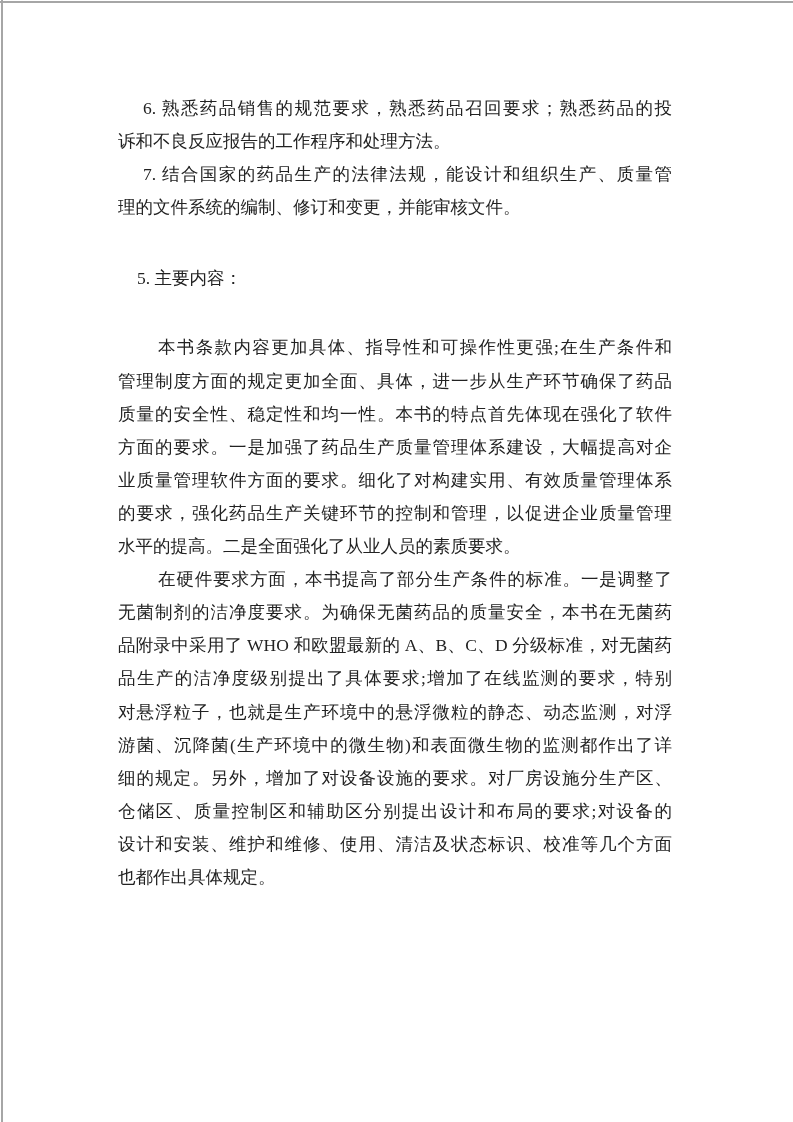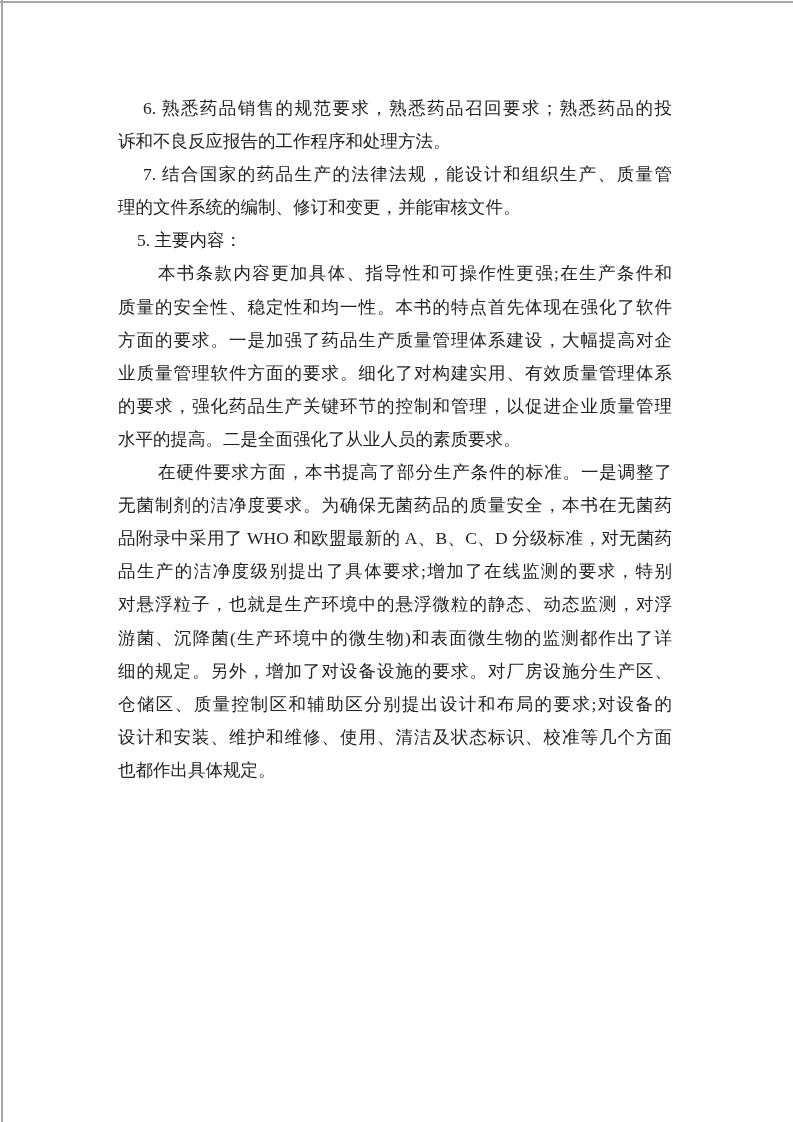--- a/index.html
+++ b/index.html
@@ -69,7 +69,7 @@
         <div class="text-line last-line">理的文件系统的编制、修订和变更，并能审核文件。</div>
       </div>
       <div class="paragraph">
-        <div class="text-line last-line" style="padding-left: 19px;">5. 主要内容：</div>
+        <div class="text-line last-line" style="padding-left: 19px; margin-top: 38px;">5. 主要内容：</div>
       </div>
       <div class="paragraph">
         <div class="text-line justified" style="padding-left: 40px;">本书条款内容更加具体、指导性和可操作性更强;在生产条件和</div>

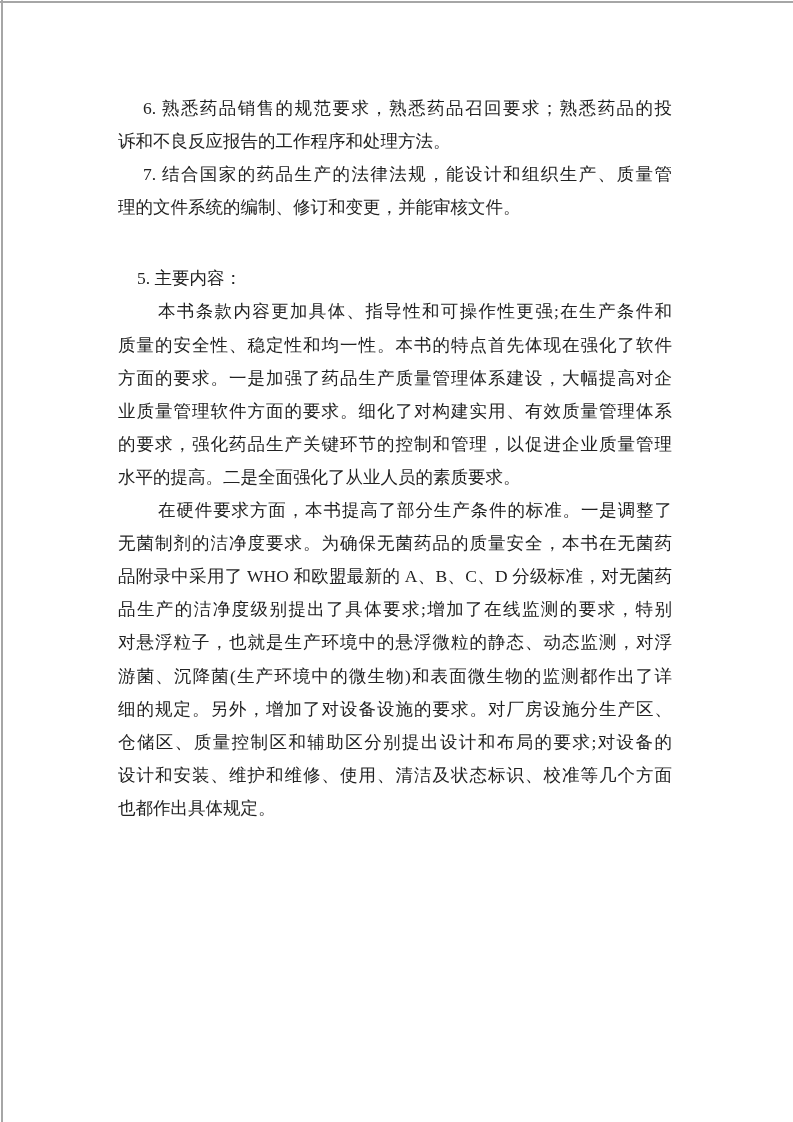--- a/index.html
+++ b/index.html
@@ -72,7 +72,7 @@
         <div class="text-line last-line" style="padding-left: 19px; margin-top: 38px;">5. 主要内容：</div>
       </div>
       <div class="paragraph">
-        <div class="text-line justified" style="padding-left: 40px;">本书条款内容更加具体、指导性和可操作性更强;在生产条件和</div>
+        <div class="text-line justified" style="padding-left: 40px; margin-top: 36px;">本书条款内容更加具体、指导性和可操作性更强;在生产条件和</div>
         <div class="text-line justified">质量的安全性、稳定性和均一性。本书的特点首先体现在强化了软件</div>
         <div class="text-line justified">方面的要求。一是加强了药品生产质量管理体系建设，大幅提高对企</div>
         <div class="text-line justified">业质量管理软件方面的要求。细化了对构建实用、有效质量管理体系</div>

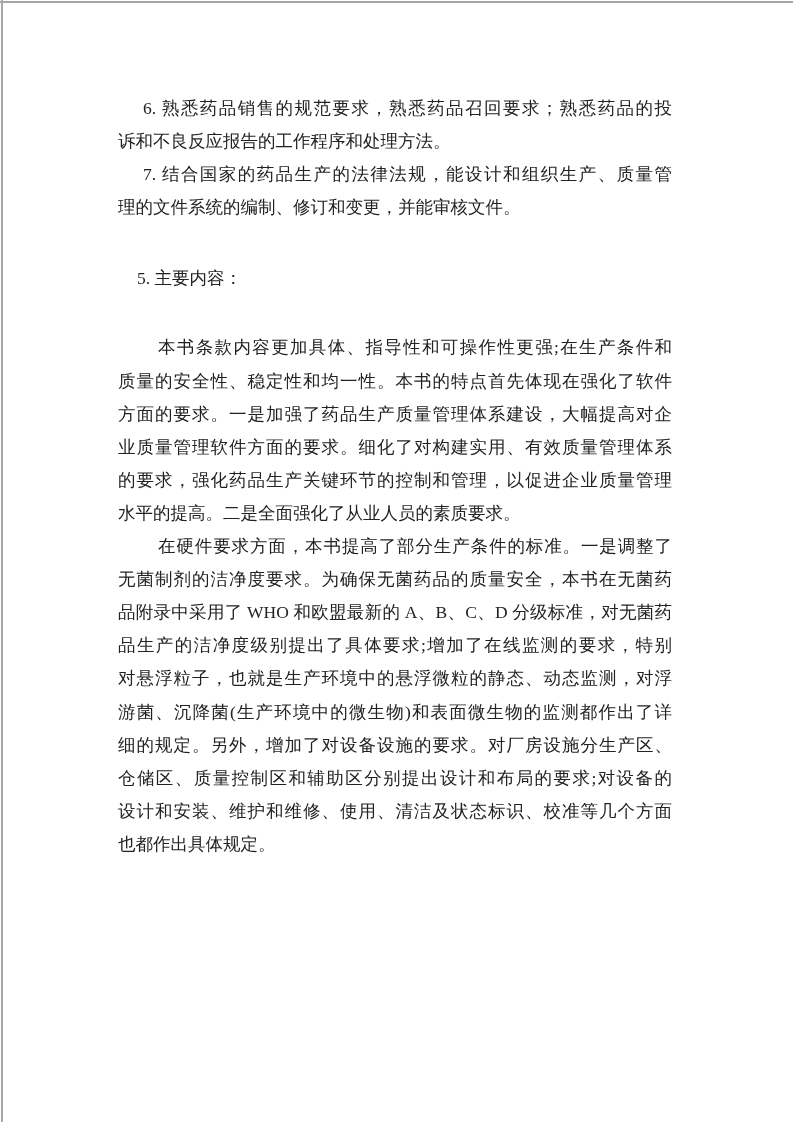--- a/index.html
+++ b/index.html
@@ -73,6 +73,7 @@
       </div>
       <div class="paragraph">
         <div class="text-line justified" style="padding-left: 40px; margin-top: 36px;">本书条款内容更加具体、指导性和可操作性更强;在生产条件和</div>
+        <div class="text-line justified">管理制度方面的规定更加全面、具体，进一步从生产环节确保了药品</div>
         <div class="text-line justified">质量的安全性、稳定性和均一性。本书的特点首先体现在强化了软件</div>
         <div class="text-line justified">方面的要求。一是加强了药品生产质量管理体系建设，大幅提高对企</div>
         <div class="text-line justified">业质量管理软件方面的要求。细化了对构建实用、有效质量管理体系</div>

